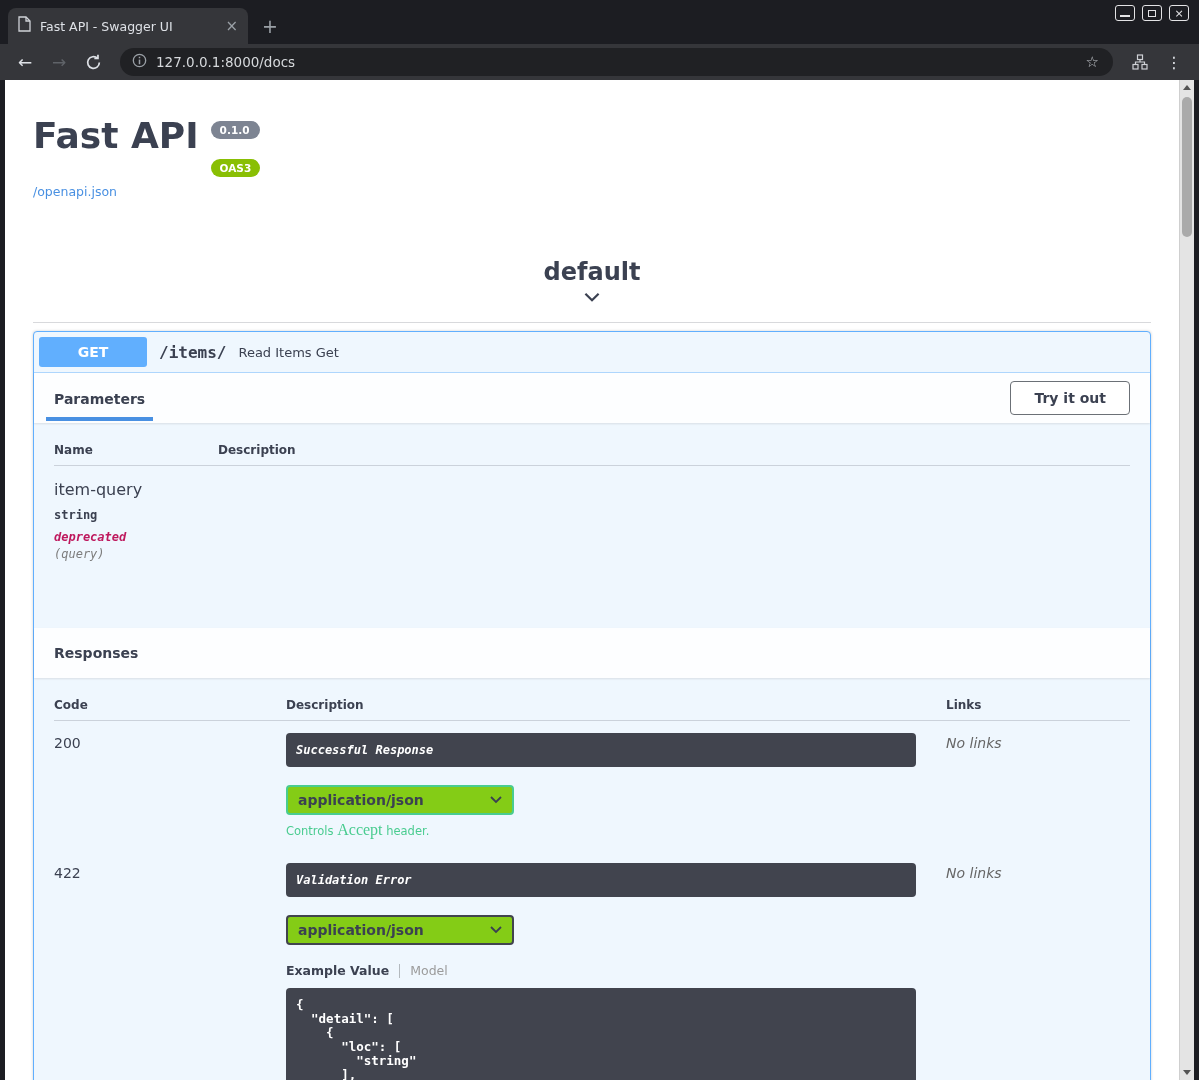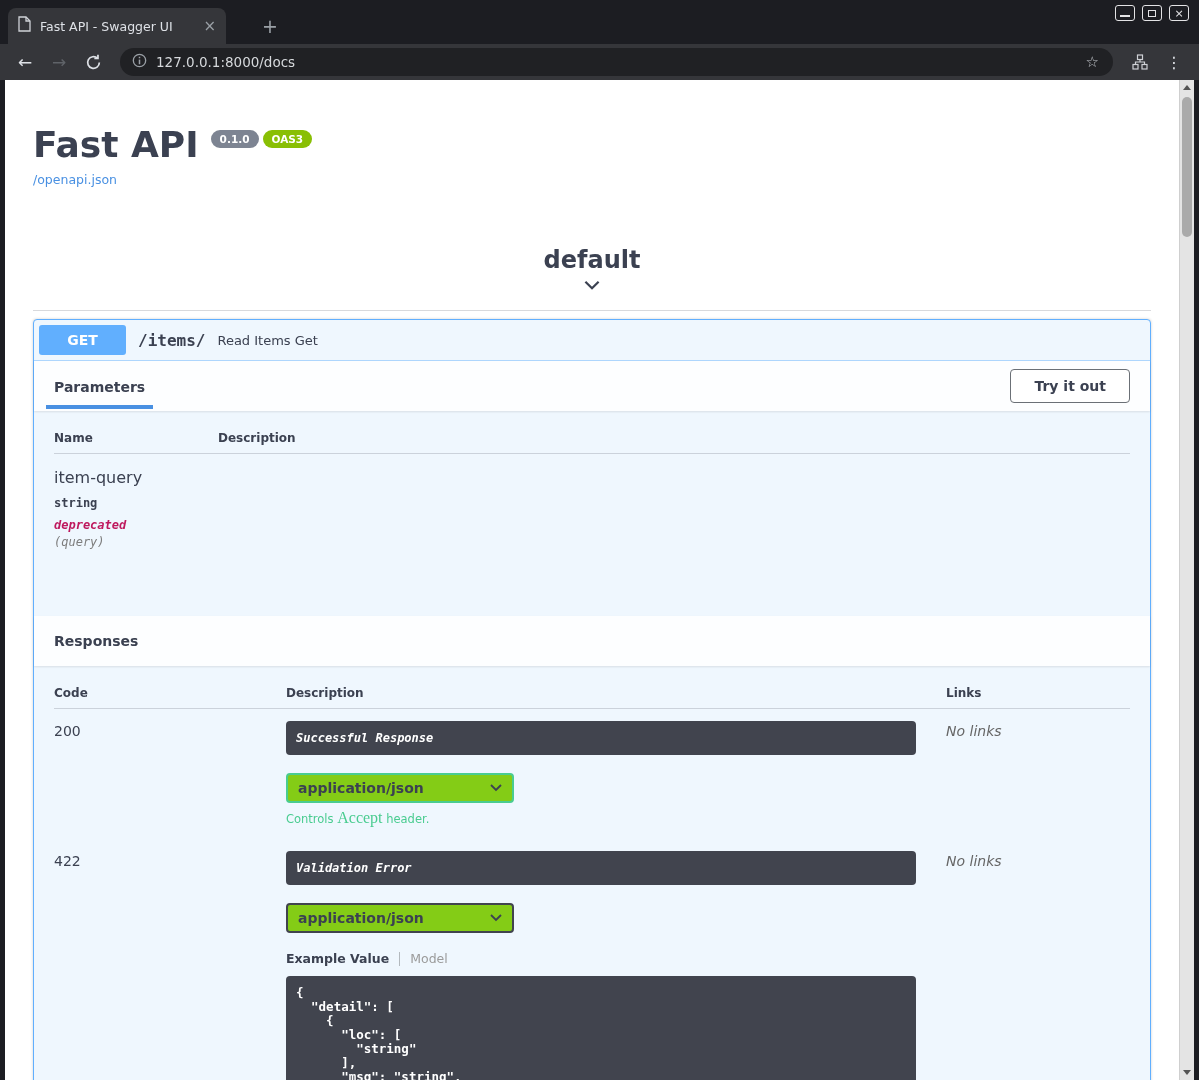--- a/index.html
+++ b/index.html
@@ -8,7 +8,7 @@
 
   
   .titlebar { height: 44px; position: relative; background: #1c1d22; }
-  .tab { position: absolute; left: 8px; bottom: 0; width: 218px; height: 36px; background: #35363a; border-radius: 8px 8px 0 0; display: flex; align-items: center; padding: 0 10px; gap: 9px; cursor: pointer; }
+  .tab { position: absolute; left: 8px; bottom: 0; width: 240px; height: 36px; background: #35363a; border-radius: 8px 8px 0 0; display: flex; align-items: center; padding: 0 10px; gap: 9px; cursor: pointer; }
   .tab-title { flex: 1; font-size: 12.5px; color: #dee1e6; white-space: nowrap; overflow: hidden; }
   .tab-close { color: #9aa0a6; font-size: 15px; line-height: 1; cursor: pointer; }
   .new-tab { position: absolute; left: 258px; bottom: 7px; color: #9aa0a6; font-size: 19px; width: 24px; text-align: center; cursor: pointer; }

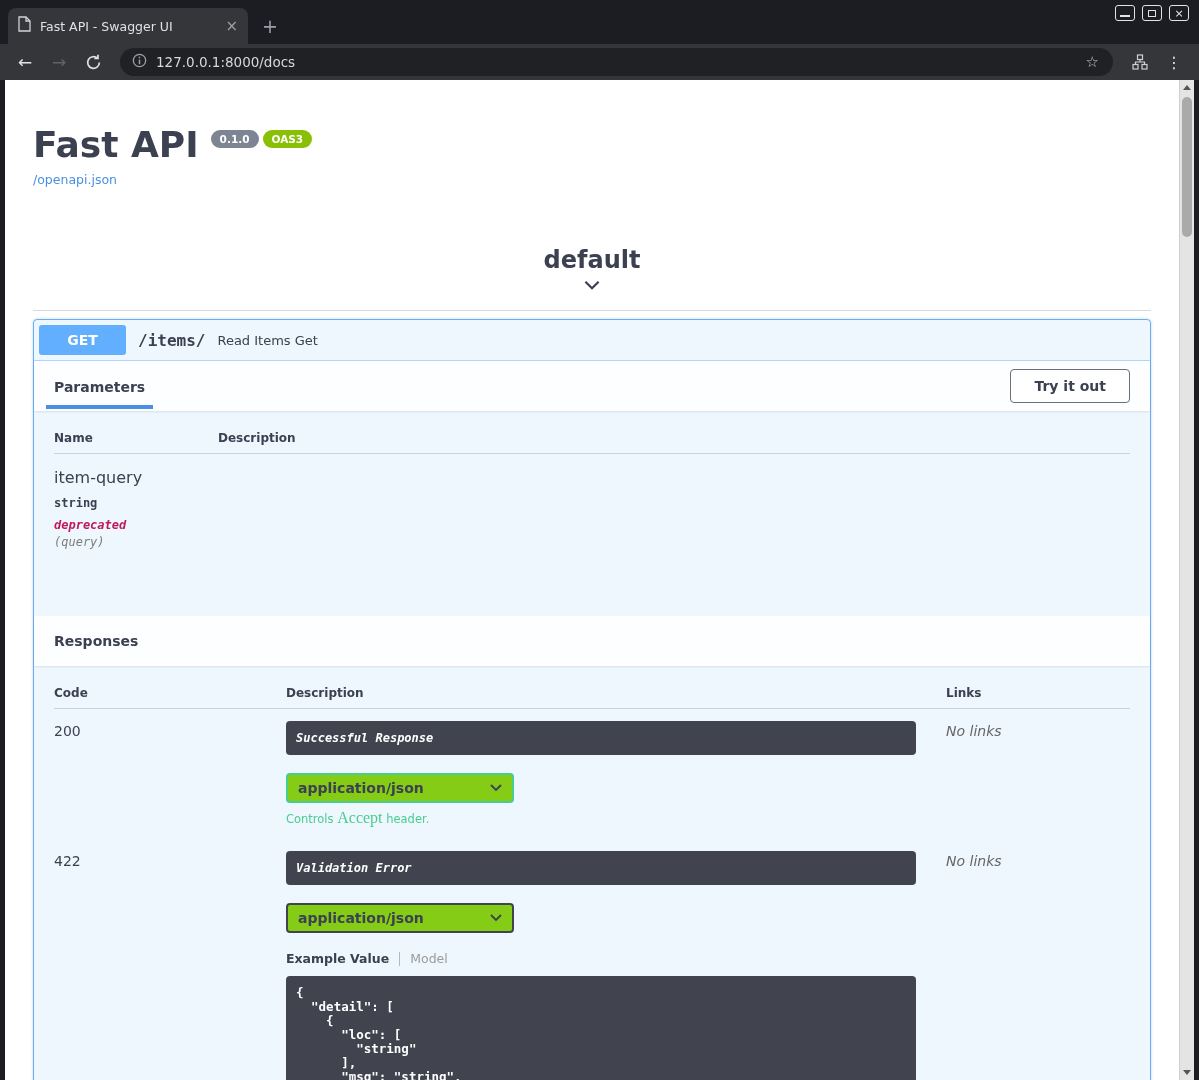--- a/index.html
+++ b/index.html
@@ -29,7 +29,7 @@
   .page-wrap { position: relative; height: 1000px; margin: 0 5px; background: #fff; overflow: hidden; }
   .swagger { height: 100%; padding-right: 15px; color: #3b4151; }
 
-  .info { padding: 44px 28px 0; }
+  .info { padding: 35px 28px 0; }
   .title-row { display: flex; align-items: flex-start; gap: 12px; }
   h1.api-title { font-size: 36px; font-weight: 700; color: #3b4151; line-height: 1.15; }
   .badges { display: flex; gap: 4px; margin-top: 6px; }

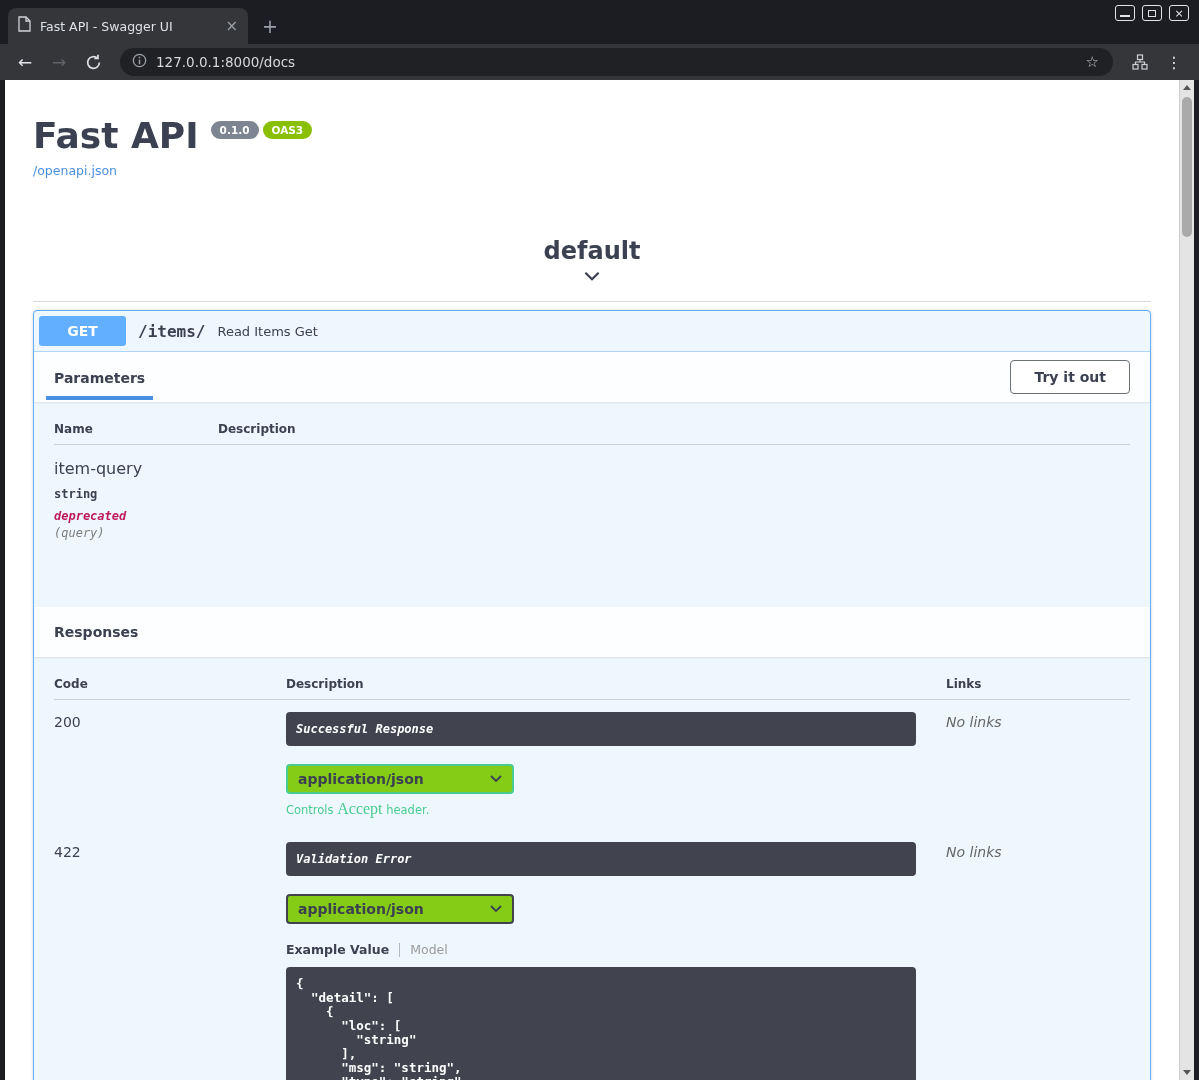--- a/index.html
+++ b/index.html
@@ -32,7 +32,7 @@
   .info { padding: 35px 28px 0; }
   .title-row { display: flex; align-items: flex-start; gap: 12px; }
   h1.api-title { font-size: 36px; font-weight: 700; color: #3b4151; line-height: 1.15; }
-  .badges { display: flex; gap: 4px; margin-top: 6px; }
+  .badges { display: flex; gap: 20px; margin-top: 6px; flex-direction: column; }
   .badge { font-size: 10.5px; font-weight: 700; color: #fff; padding: 3px 9px; border-radius: 10px; }
   .badge.version { background: #7d8492; }
   .badge.oas { background: #89bf04; }

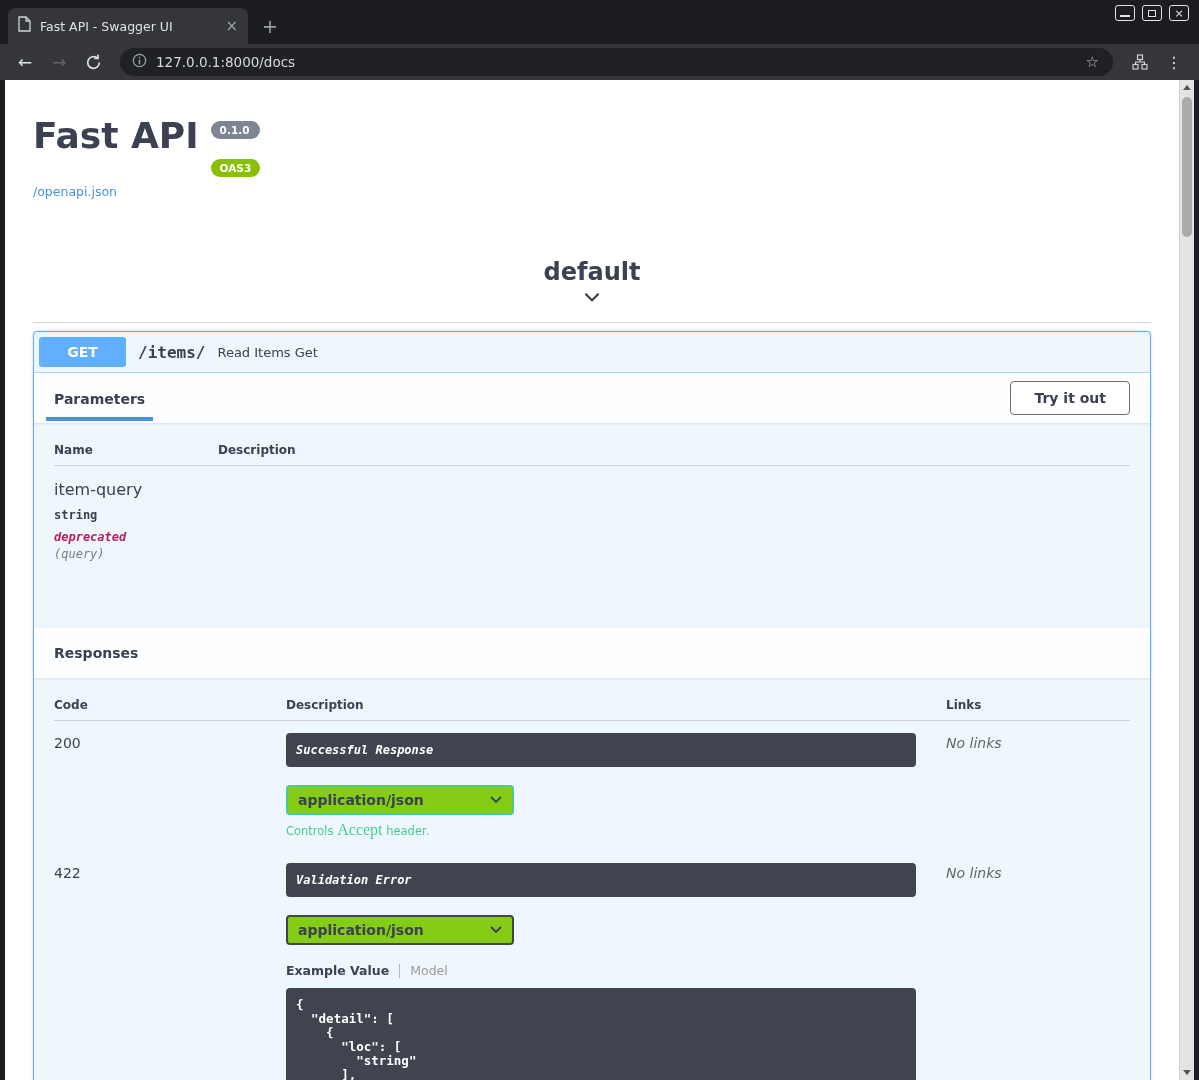--- a/index.html
+++ b/index.html
@@ -44,7 +44,7 @@
 
   .opblock { margin: 8px 28px 0; border: 1px solid #61affe; border-radius: 4px; background: #eff7fe; box-shadow: 0 0 3px rgba(0,0,0,.19); }
   .opblock-header { display: flex; align-items: center; padding: 5px; border-bottom: 1px solid rgba(97,175,254,.45); cursor: pointer; }
-  .method { width: 87px; text-align: center; background: #61affe; color: #fff; font-weight: 700; font-size: 14px; padding: 7px 0; border-radius: 3px; }
+  .method { width: 108px; text-align: center; background: #61affe; color: #fff; font-weight: 700; font-size: 14px; padding: 7px 0; border-radius: 3px; }
   .path { margin-left: 12px; font-family: "DejaVu Sans Mono", "Liberation Mono", monospace; font-size: 16px; font-weight: 600; color: #3b4151; }
   .summary { margin-left: 12px; font-size: 13px; color: #3b4151; }
 

